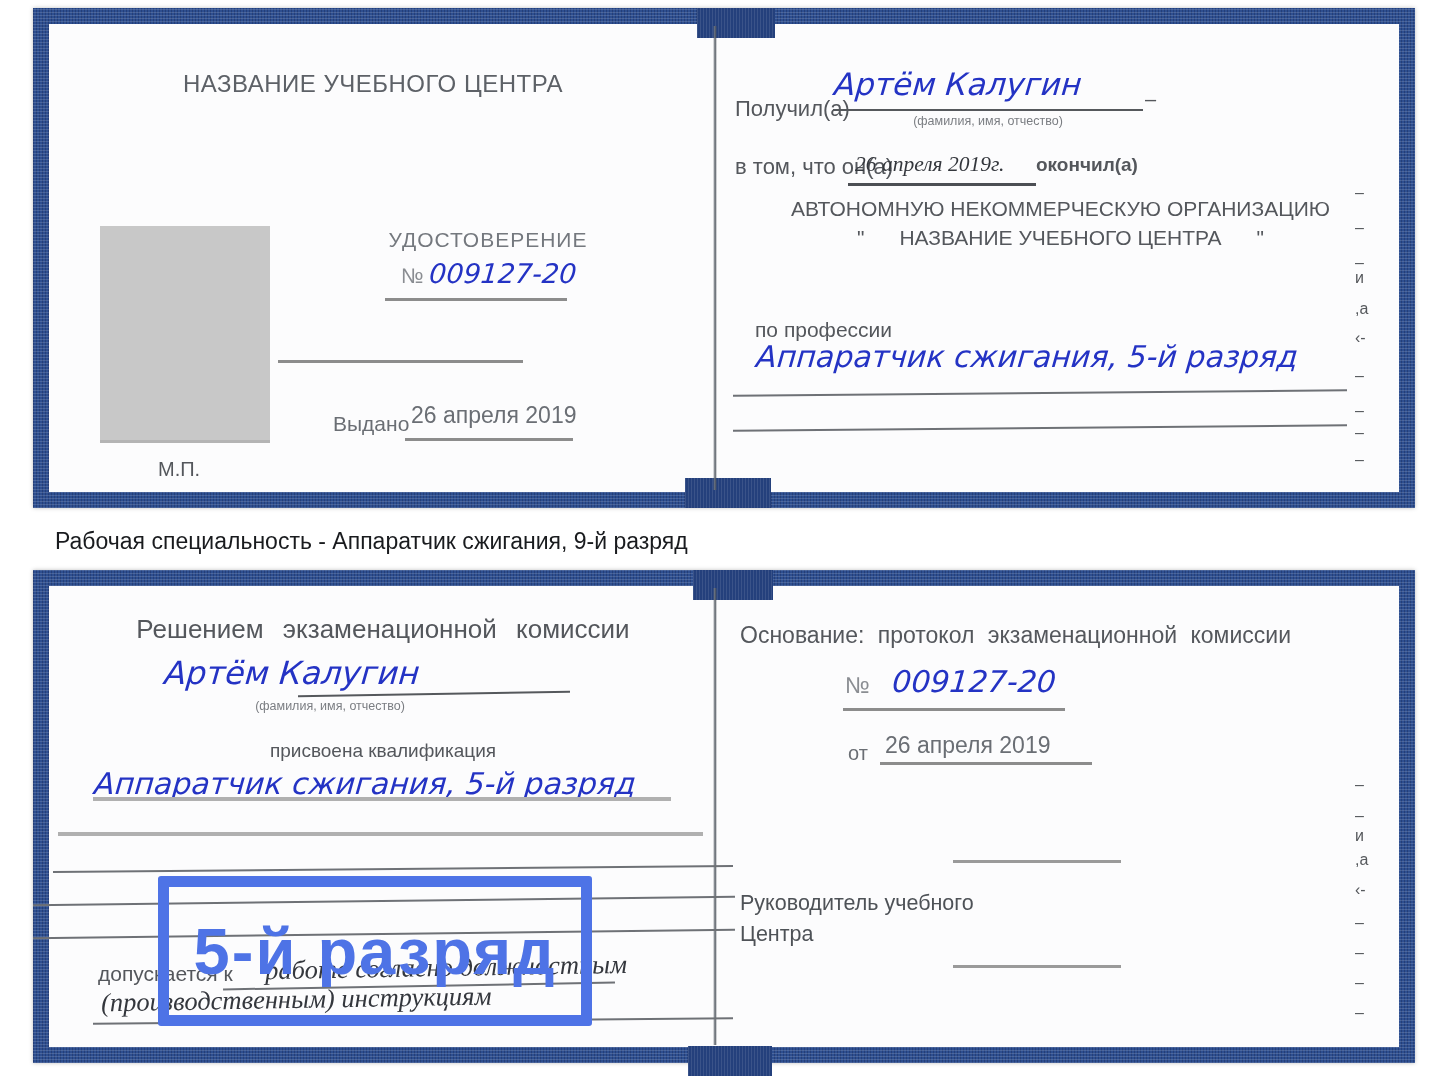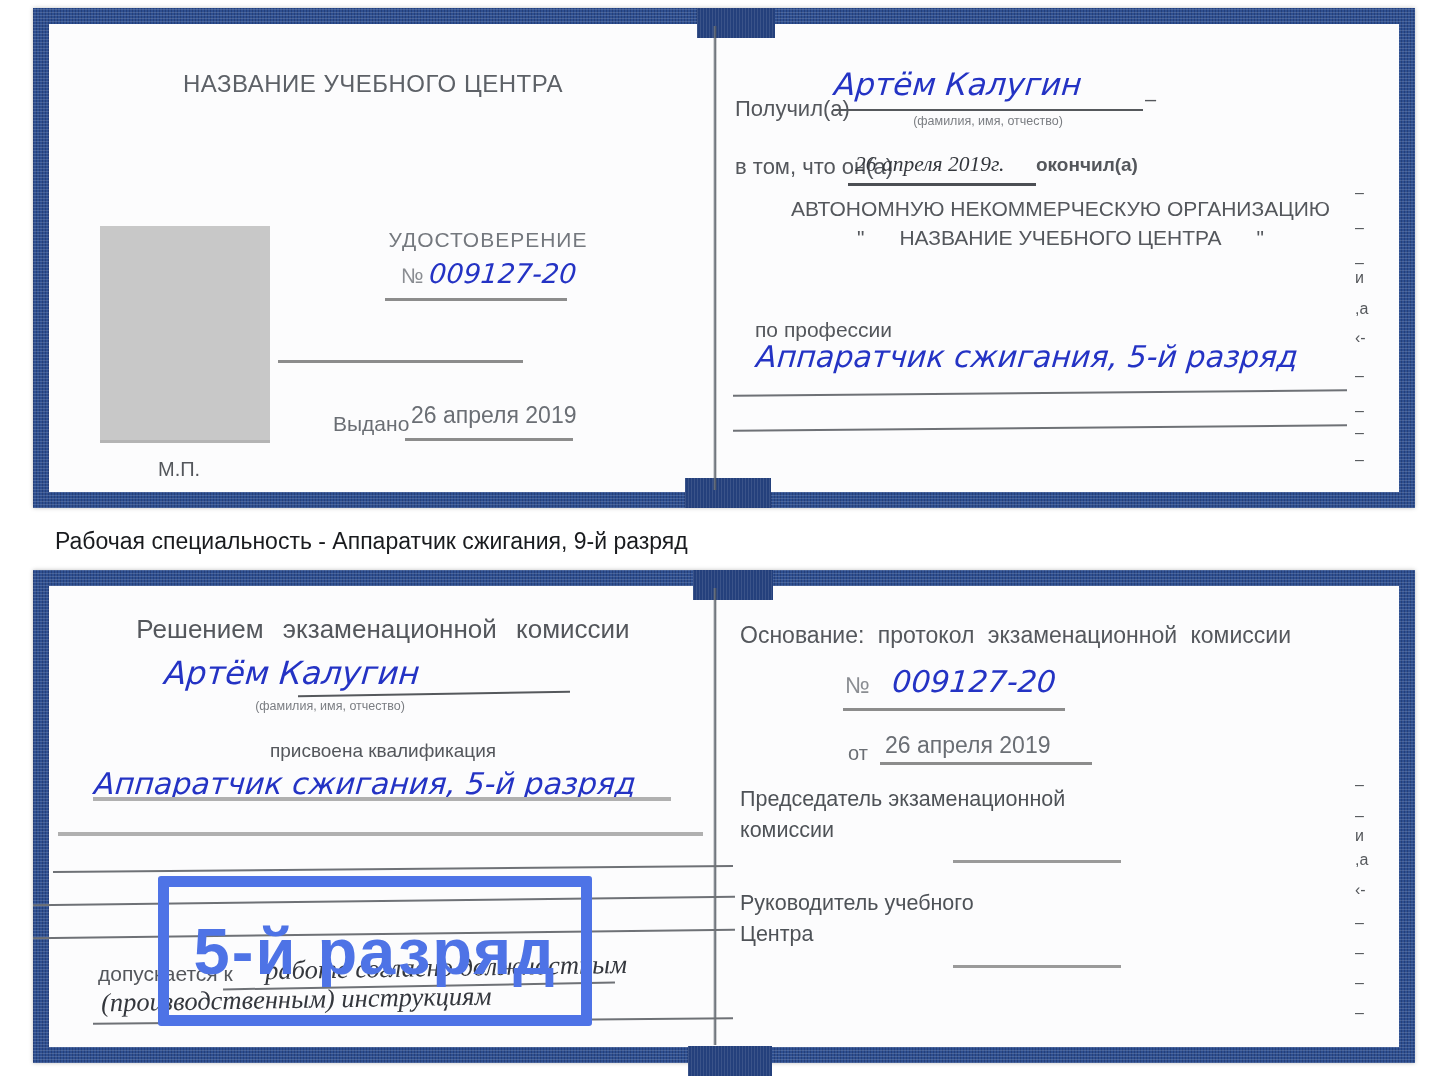--- a/index.html
+++ b/index.html
@@ -166,7 +166,6 @@
   <div class="abs" style="left:852px;top:162px;font-size:23px;color:#6a6e74;">26 апреля 2019</div>
   <div class="hline" style="left:847px;top:192px;width:212px;height:3px;"></div>
 
-  <div class="abs print" style="left:707px;top:214px;width:345px;font-size:21.5px;line-height:31px;color:#4e5257;">Председатель экзаменационной комиссии</div>
   <div class="hline" style="left:920px;top:290px;width:168px;height:2.5px;background:#9a9a9a;"></div>
 
   <div class="abs print" style="left:707px;top:318px;width:270px;font-size:21.5px;line-height:31px;color:#4e5257;">Руководитель учебного Центра</div>

